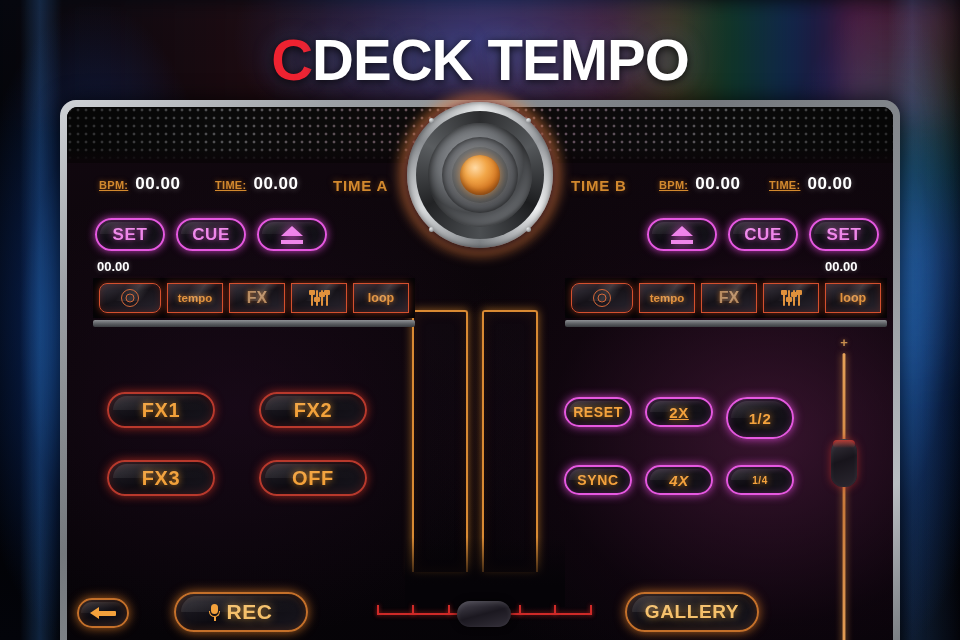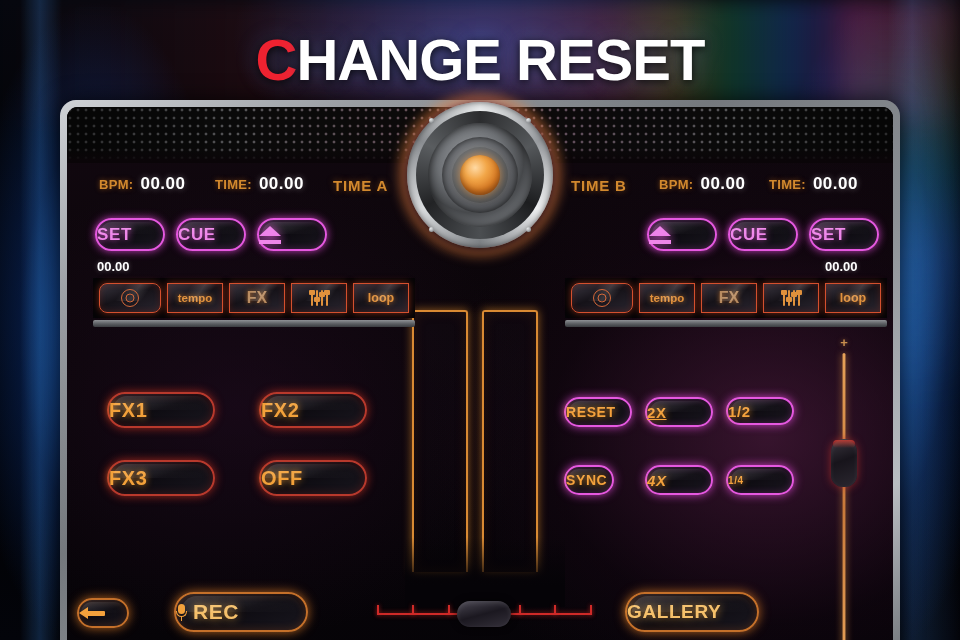--- a/index.html
+++ b/index.html
@@ -271,7 +271,7 @@
   <div class="bg-rainbow2"></div>
 
   <div id="title">
-    <span class="accent">C</span><span>HANGE RESET</span>
+    <span class="accent">C</span><span>DECK TEMPO</span>
   </div>
 
   <div id="frame">

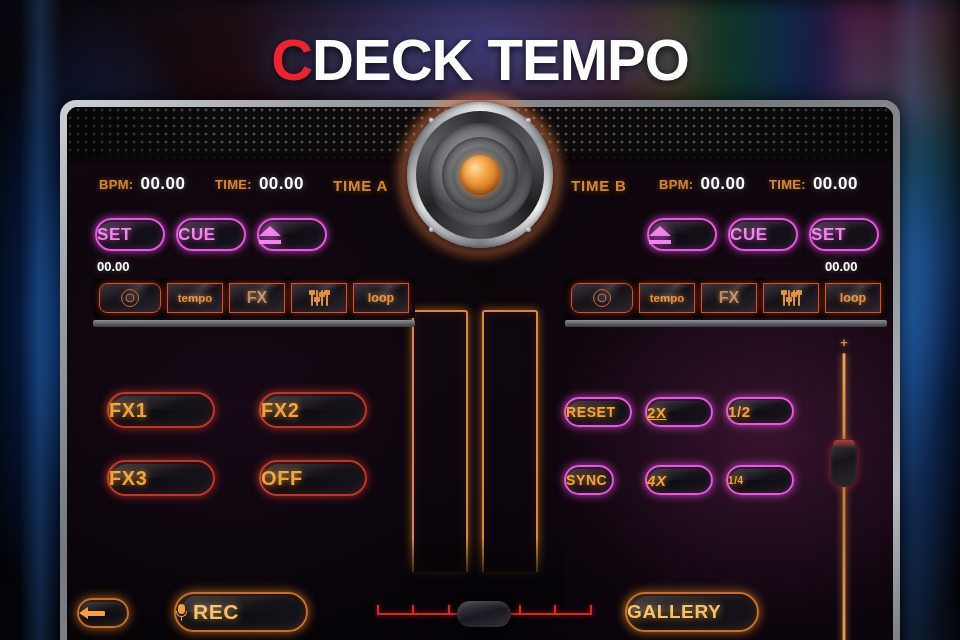--- a/index.html
+++ b/index.html
@@ -135,8 +135,8 @@
 
   
   .readout { position: absolute; display: flex; align-items: baseline; gap: 7px; z-index: 4; }
-  .rd-label { color: #d2892e; font-size: 13px; font-weight: 700; letter-spacing: .3px;
-              text-shadow: 0 0 5px rgba(210,120,30,.55); }
+  .rd-label { color: #d2892e; font-size: 11px; font-weight: 700; letter-spacing: .3px;
+              text-shadow: 0 0 5px rgba(210,120,30,.55); text-decoration: underline; }
   .rd-val { color: #fff; font-size: 17px; font-weight: 700; letter-spacing: .5px;
             text-shadow: 0 0 6px rgba(255,255,255,.35); }
   .deck-tag { position:absolute; color:#d2892e; font-size:15px; font-weight:700; letter-spacing:.8px;

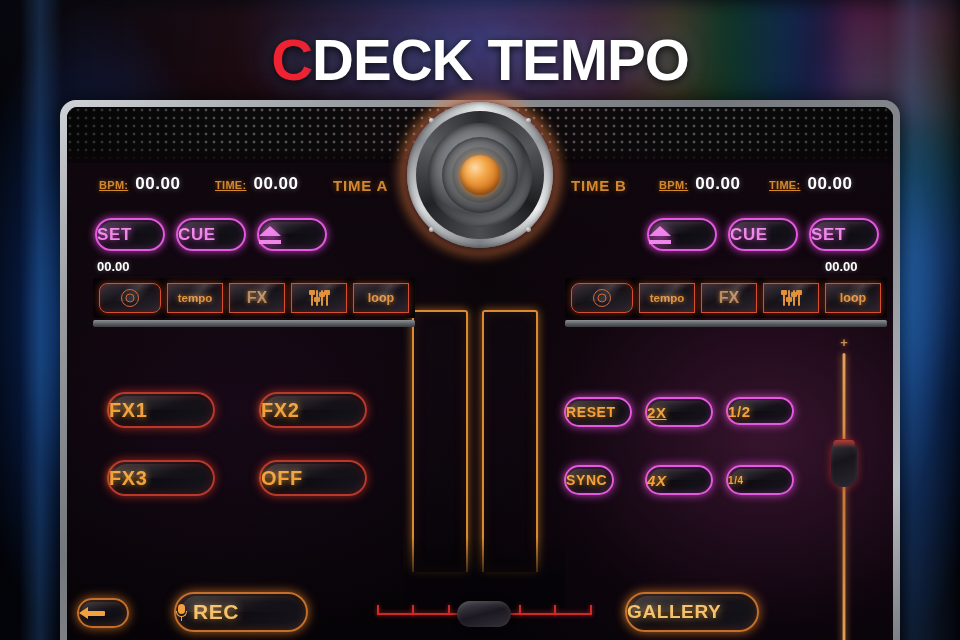--- a/index.html
+++ b/index.html
@@ -144,7 +144,7 @@
 
   
   .pill {
-    position: absolute; display: flex; align-items: center; justify-content: flex-start;
+    position: absolute; display: flex; align-items: center; justify-content: center;
     border-radius: 999px; cursor: pointer; user-select: none;
     background: linear-gradient(160deg, rgba(36,34,42,.95) 0%, rgba(14,12,18,.98) 48%, rgba(26,24,32,.95) 100%);
   }

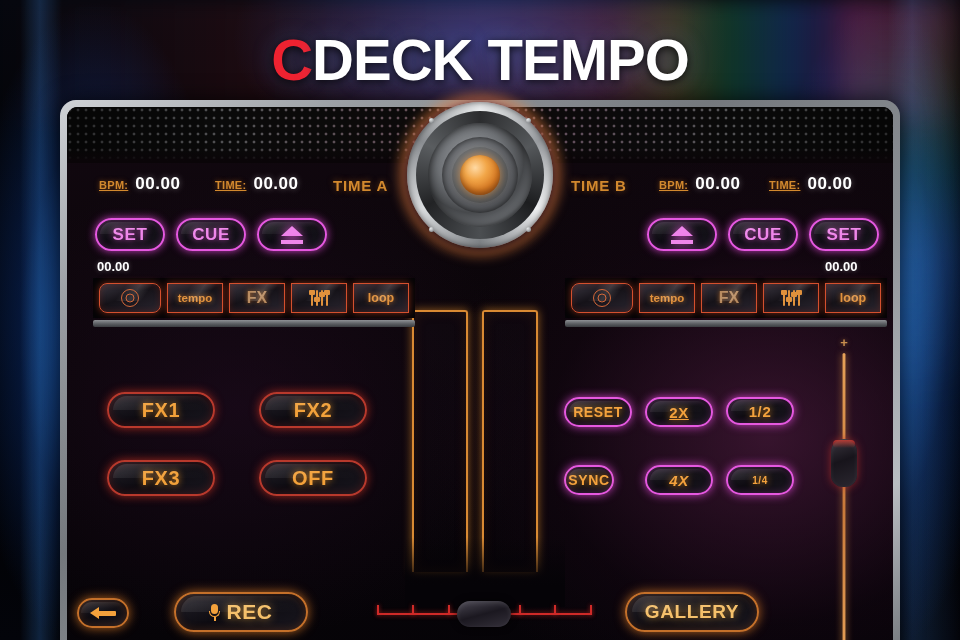--- a/index.html
+++ b/index.html
@@ -419,7 +419,7 @@
         <span class="gloss"></span>
         <span class="lbl" style="font-size:15px;text-decoration:underline;">2X</span>
       </div>
-      <div class="pill magenta-amber" style="left:659px; top:290px; width:68px; height:28px;">
+      <div class="pill magenta-amber" style="left:659px; top:290px; width:68px; height:42px;">
         <span class="gloss"></span>
         <span class="lbl" style="font-size:15px;">1/2</span>
       </div>

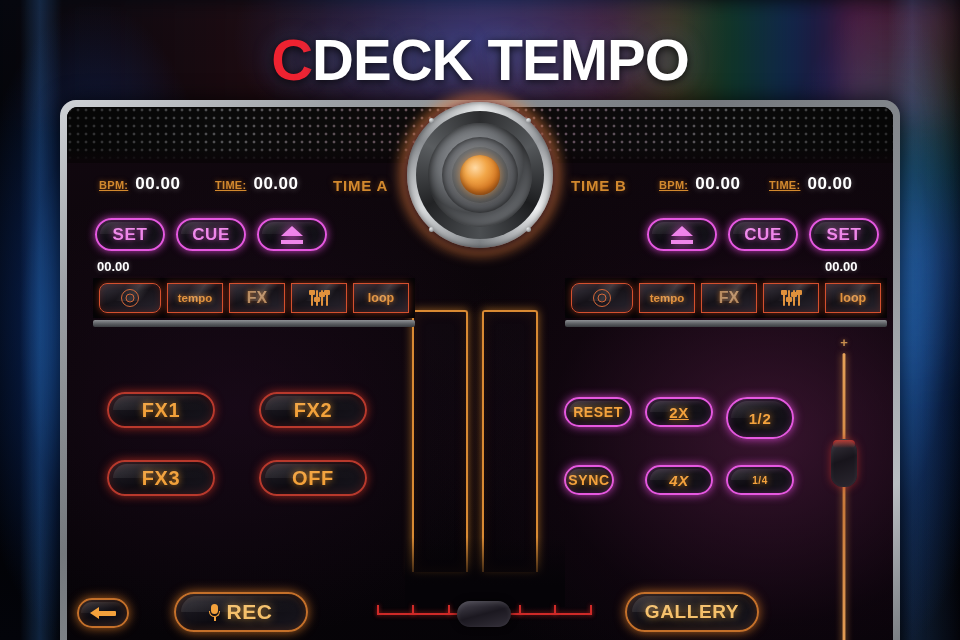--- a/index.html
+++ b/index.html
@@ -423,7 +423,7 @@
         <span class="gloss"></span>
         <span class="lbl" style="font-size:15px;">1/2</span>
       </div>
-      <div class="pill magenta-amber" style="left:497px; top:358px; width:50px; height:30px;">
+      <div class="pill magenta-amber" style="left:497px; top:358px; width:68px; height:30px;">
         <span class="gloss"></span>
         <span class="lbl" style="font-size:14px;">SYNC</span>
       </div>

